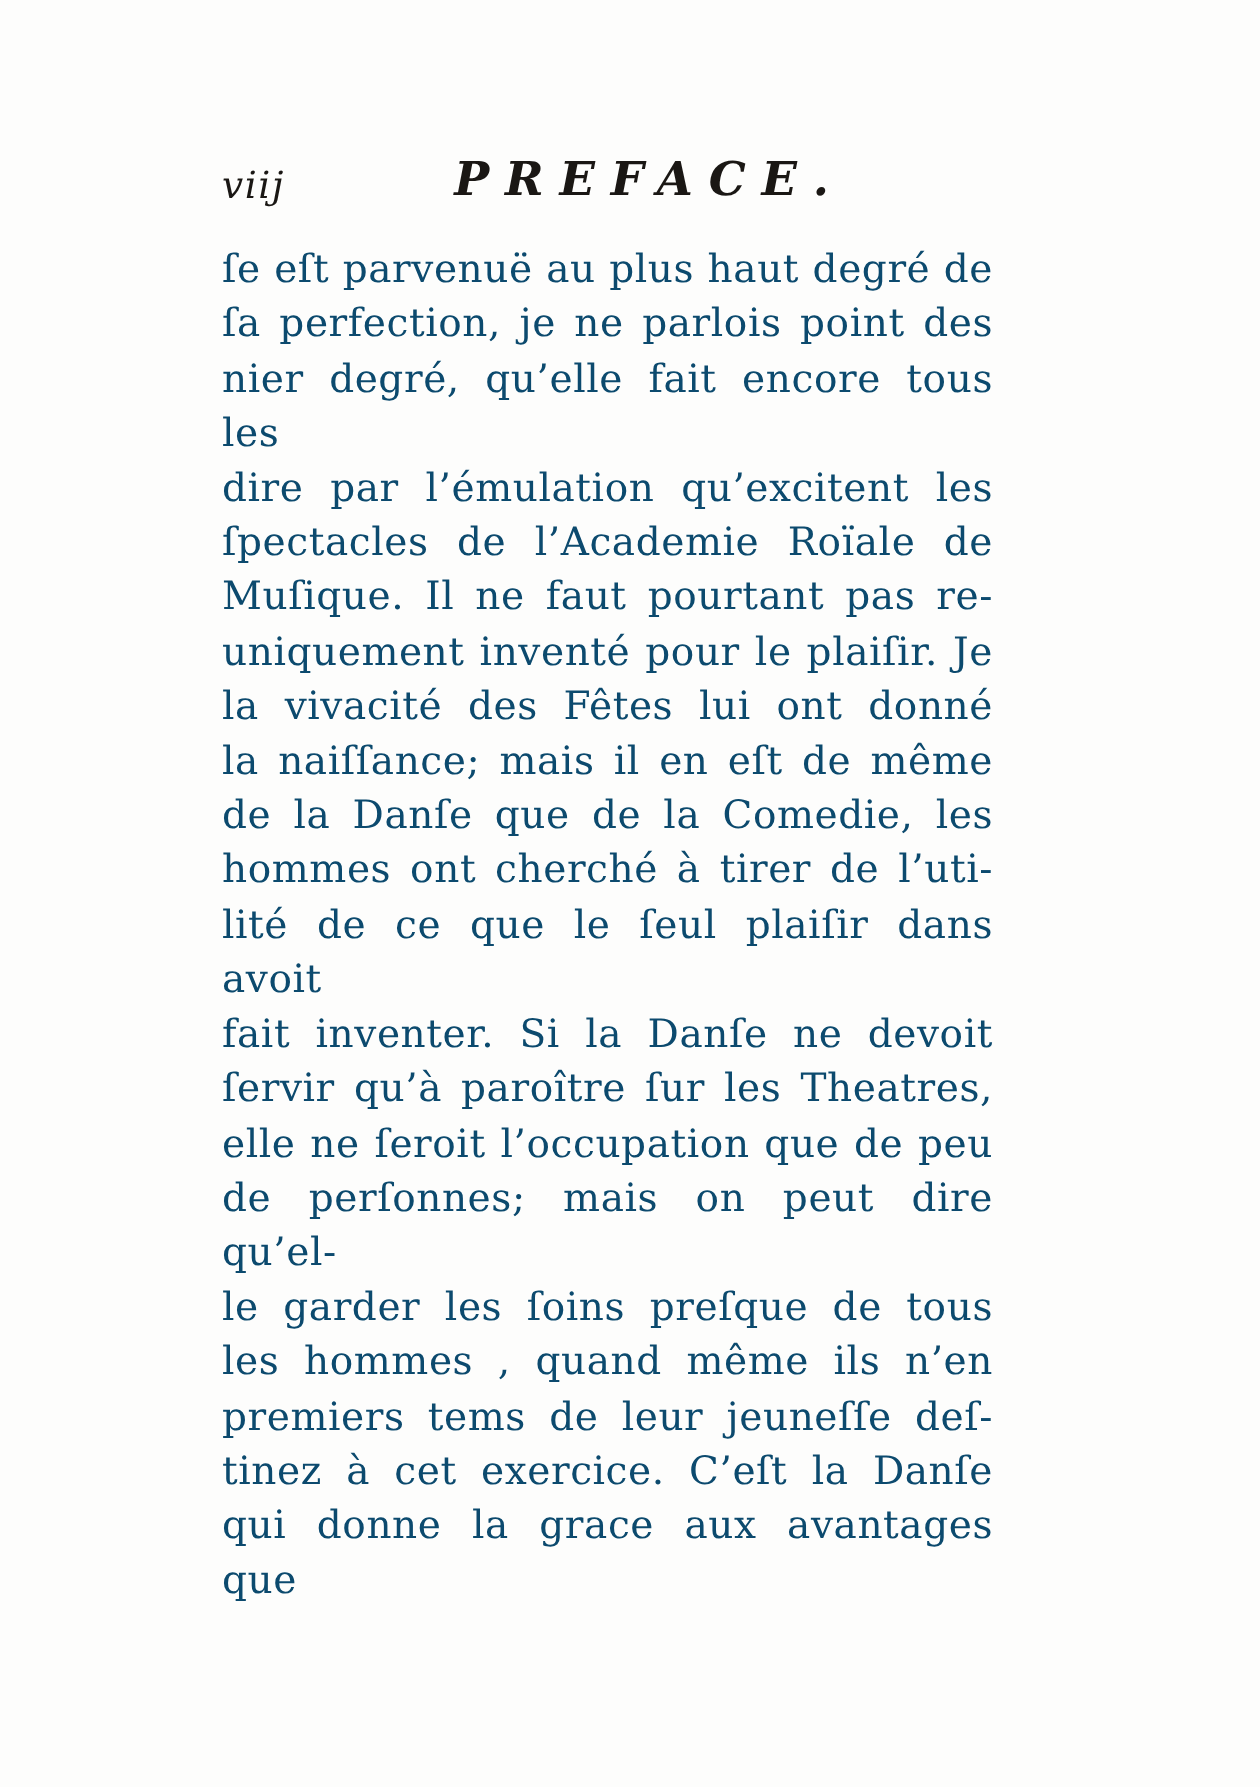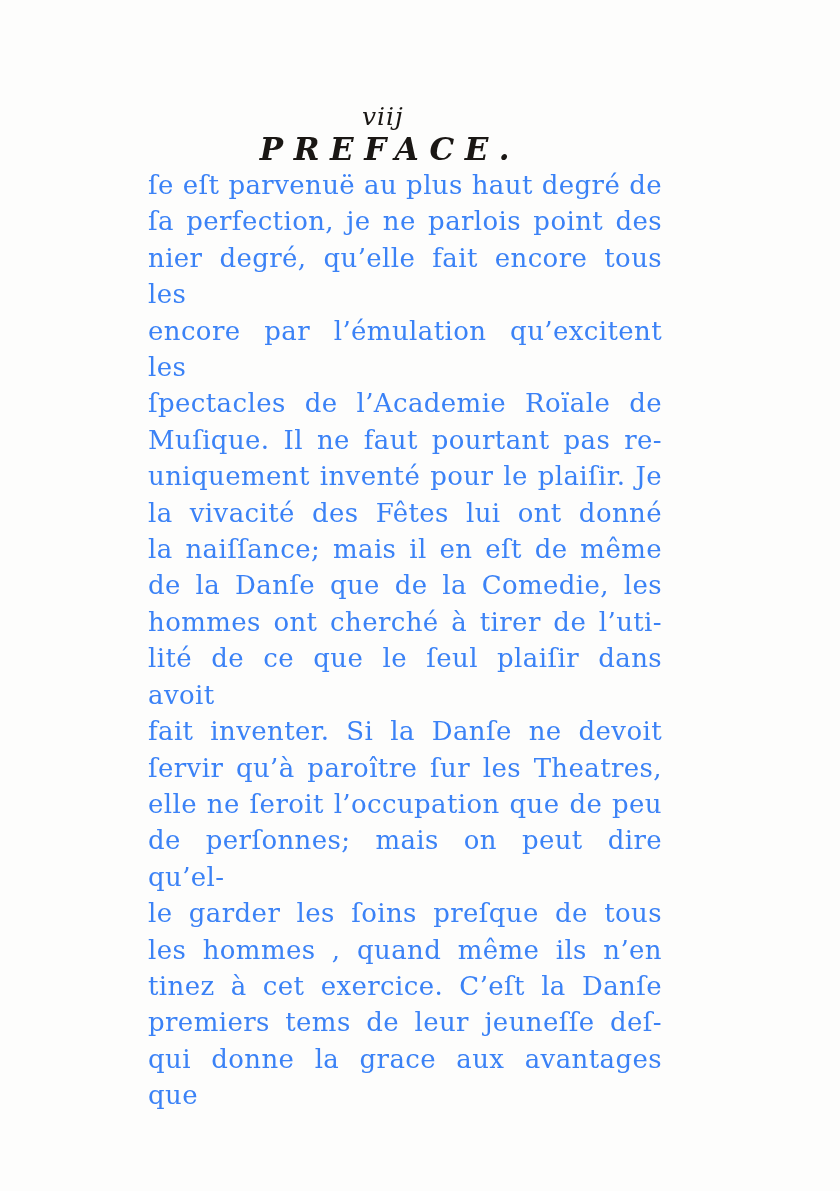--- a/index.html
+++ b/index.html
@@ -28,9 +28,8 @@
 
   .running-head {
     display: flex;
-    align-items: center;
-    margin-bottom: 0;
-    flex-direction: column;
+    align-items: flex-end;
+    margin-bottom: 24px;
   }
 
   .page-number {

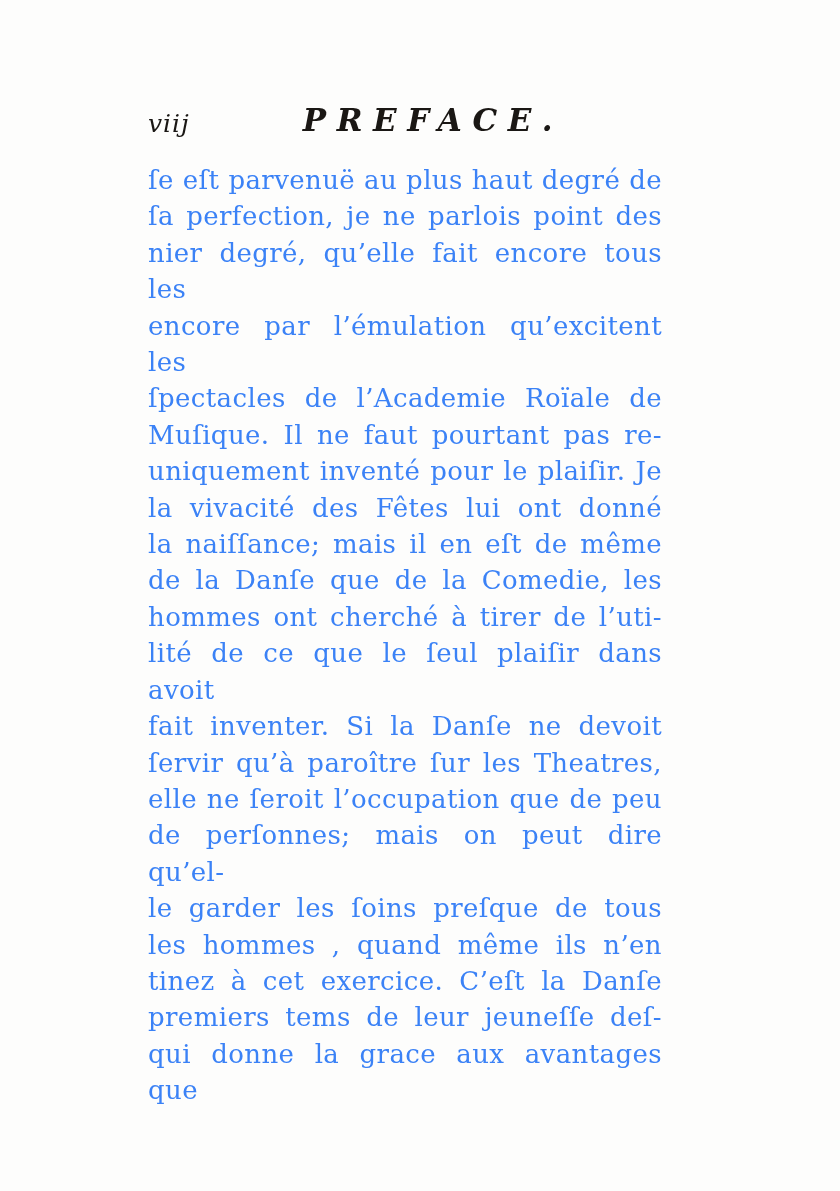--- a/index.html
+++ b/index.html
@@ -61,7 +61,7 @@
     text-align: justify;
     text-align-last: justify;
     white-space: normal;
-    color: #3b82f6;
+    color: #0c4a6e;
   }
 </style>
 </head>

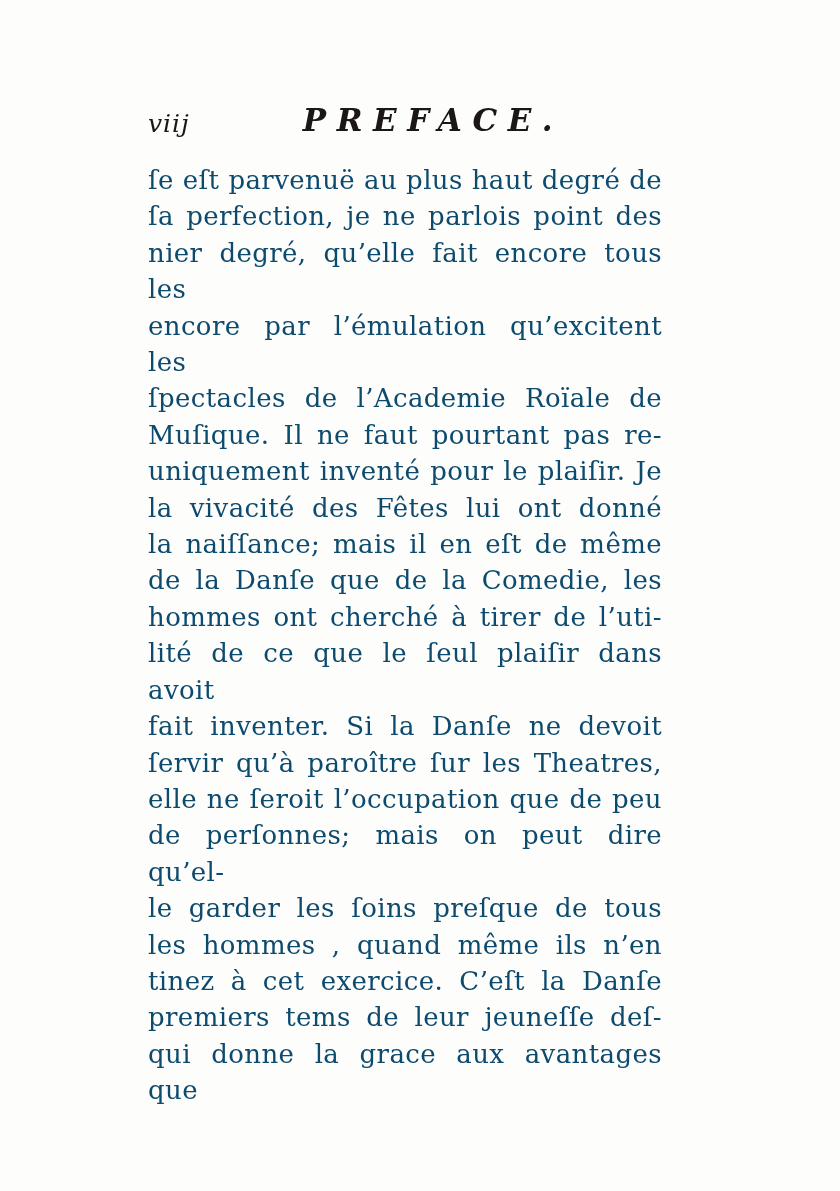--- a/index.html
+++ b/index.html
@@ -79,7 +79,7 @@
         <div class="line">ſe eſt parvenuë au plus haut degré de</div>
         <div class="line">ſa perfection, je ne parlois point des</div>
         <div class="line">nier degré, qu’elle fait encore tous les</div>
-        <div class="line">encore par l’émulation qu’excitent les</div>
+        <div class="line">dire par l’émulation qu’excitent les</div>
         <div class="line">ſpectacles de l’Academie Roïale de</div>
         <div class="line">Muſique. Il ne faut pourtant pas re-</div>
         <div class="line">uniquement inventé pour le plaiſir. Je</div>

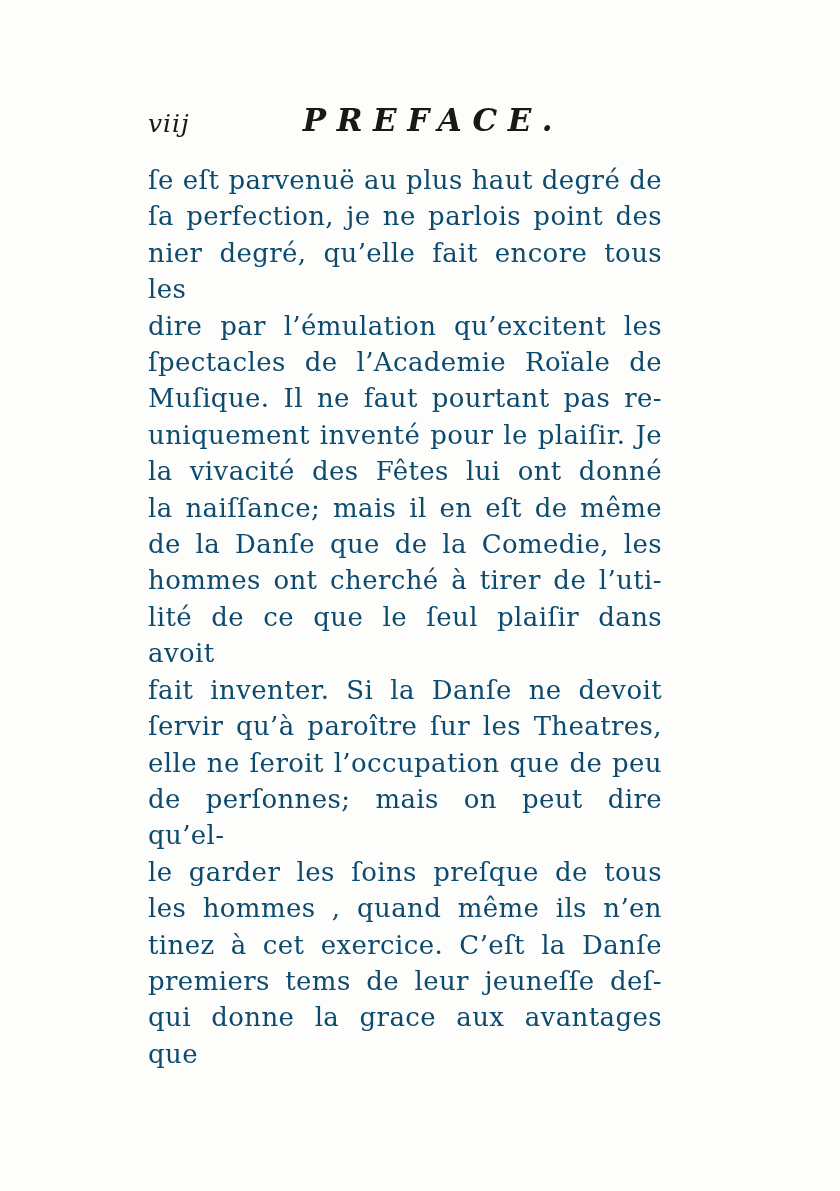--- a/index.html
+++ b/index.html
@@ -94,8 +94,8 @@
         <div class="line">de perſonnes; mais on peut dire qu’el-</div>
         <div class="line">le garder les ſoins preſque de tous</div>
         <div class="line">les hommes , quand même ils n’en</div>
+        <div class="line">premiers tems de leur jeuneſſe deſ-</div>
         <div class="line">tinez à cet exercice. C’eſt la Danſe</div>
-        <div class="line">premiers tems de leur jeuneſſe deſ-</div>
         <div class="line">qui donne la grace aux avantages que</div>
       </div>
 

